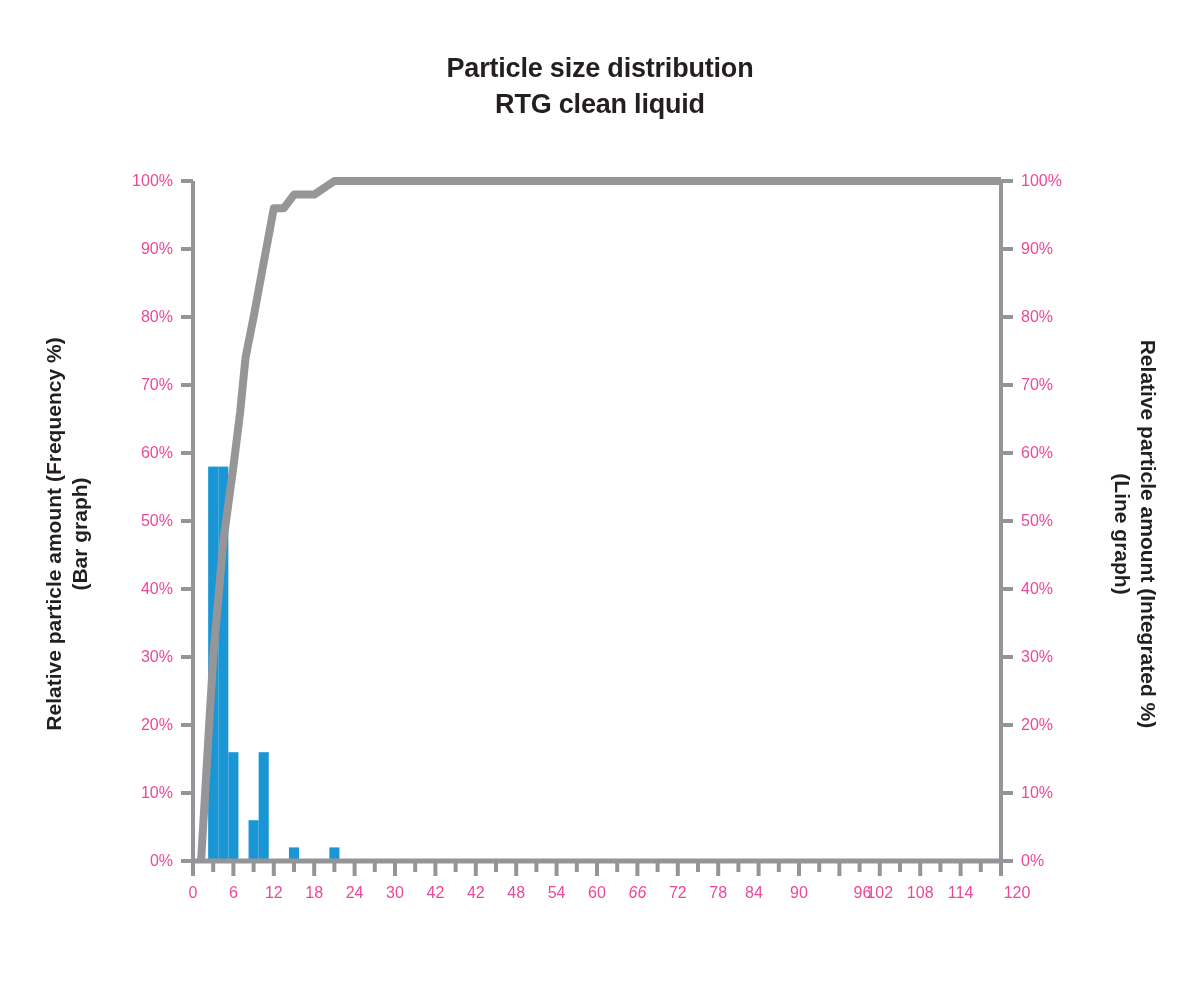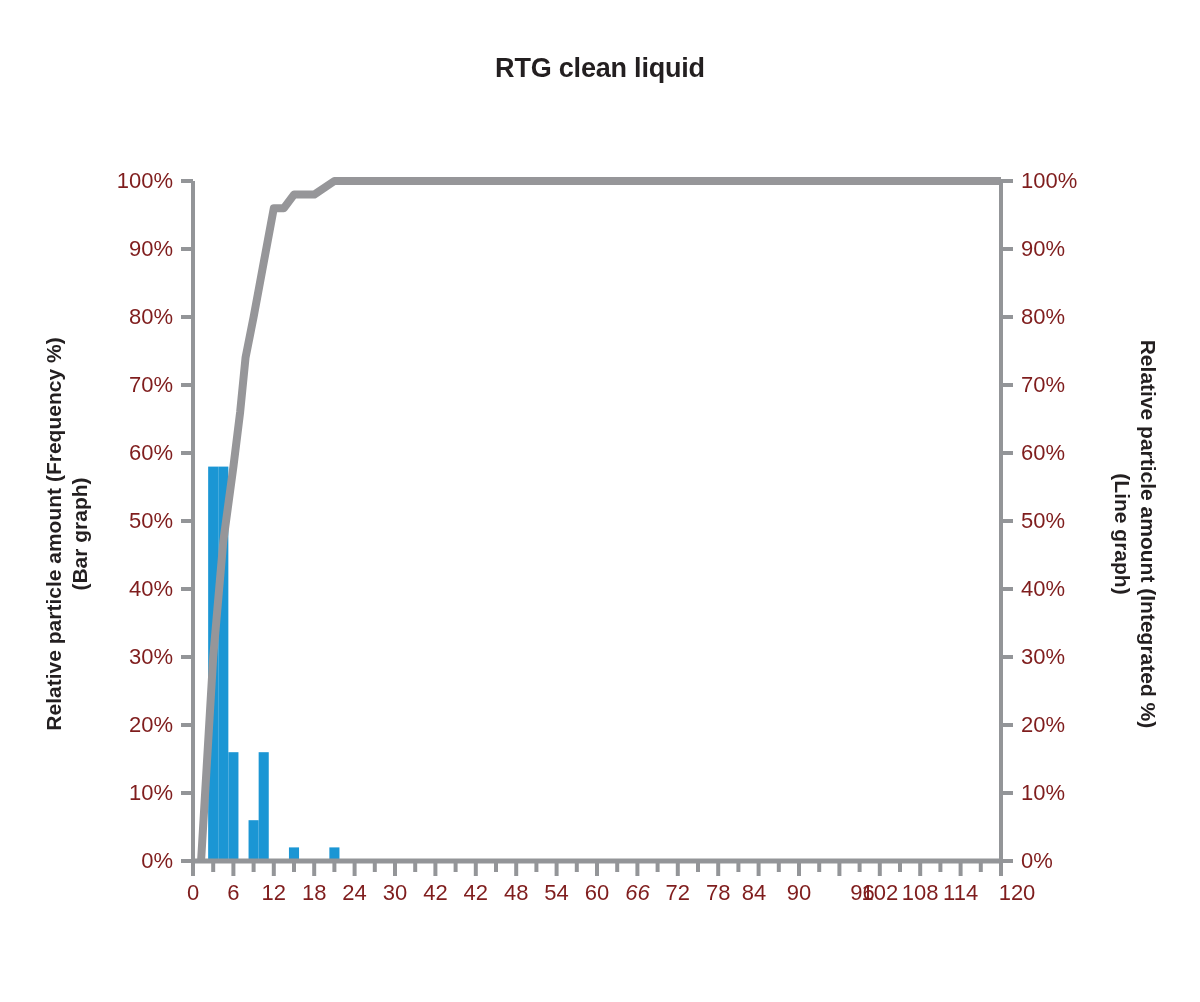--- a/index.html
+++ b/index.html
@@ -81,6 +81,7 @@
 <div id="figure">
 
   <div class="title-block">
+    <span class="title-line">Particle size distribution</span>
     <span class="title-line">RTG clean liquid</span>
   </div>
 

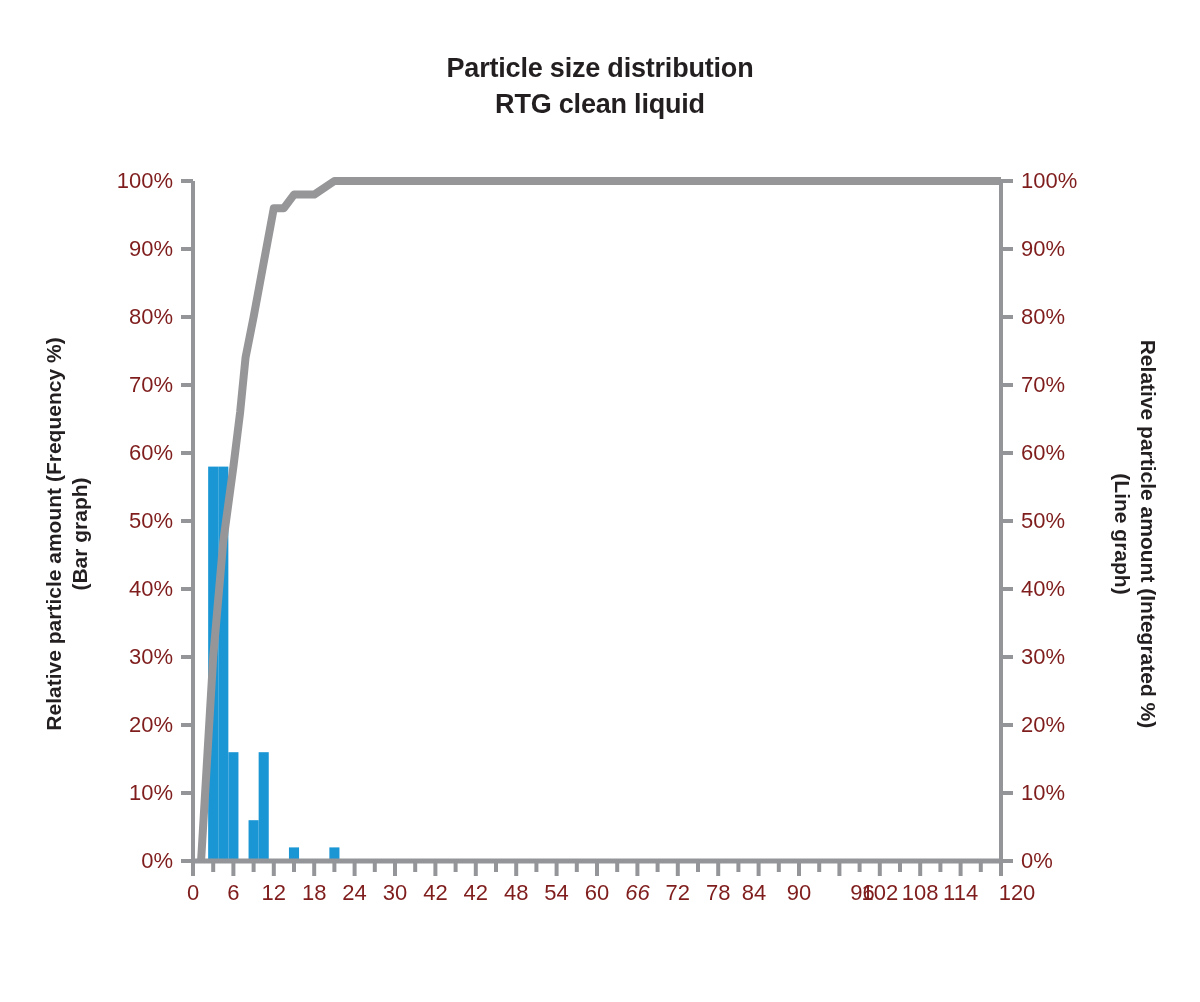--- a/index.html
+++ b/index.html
@@ -64,8 +64,8 @@
 
   .tick-label {
     position: absolute;
-    font-size: 22px;
-    color: #7f1d1d;
+    font-size: 16px;
+    color: #ec4899;
     white-space: nowrap;
     line-height: 19px;
   }

